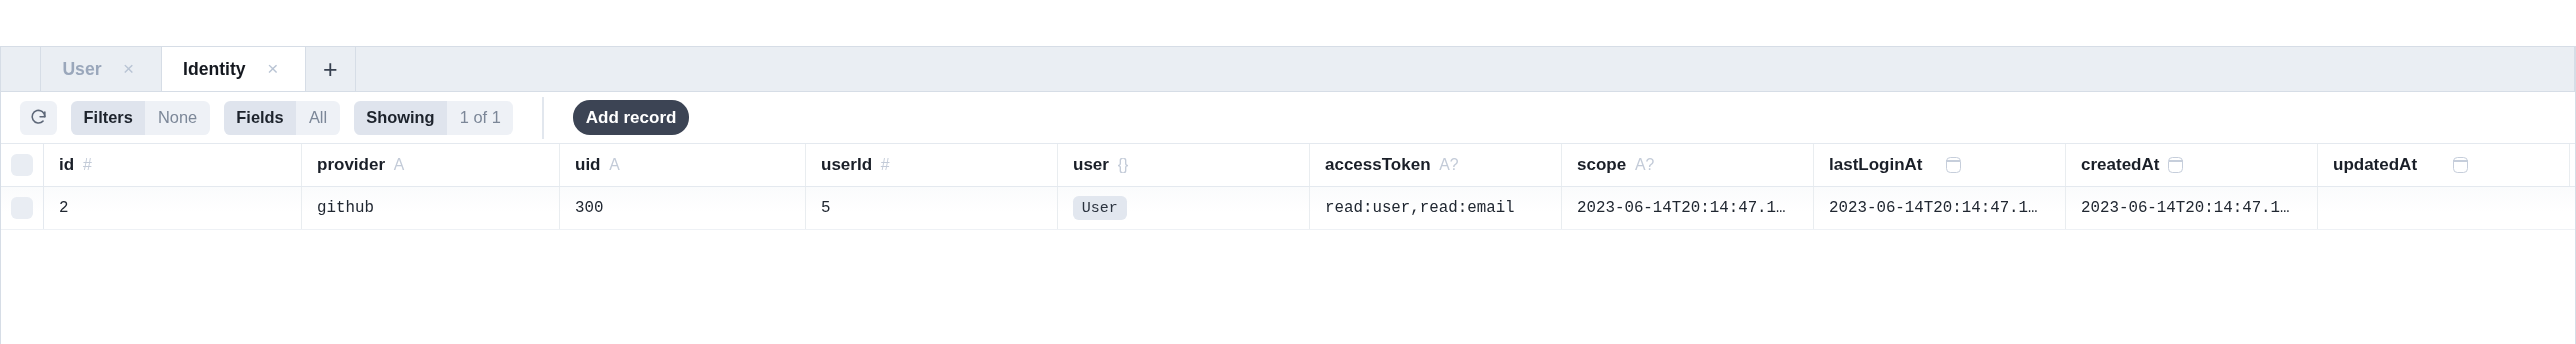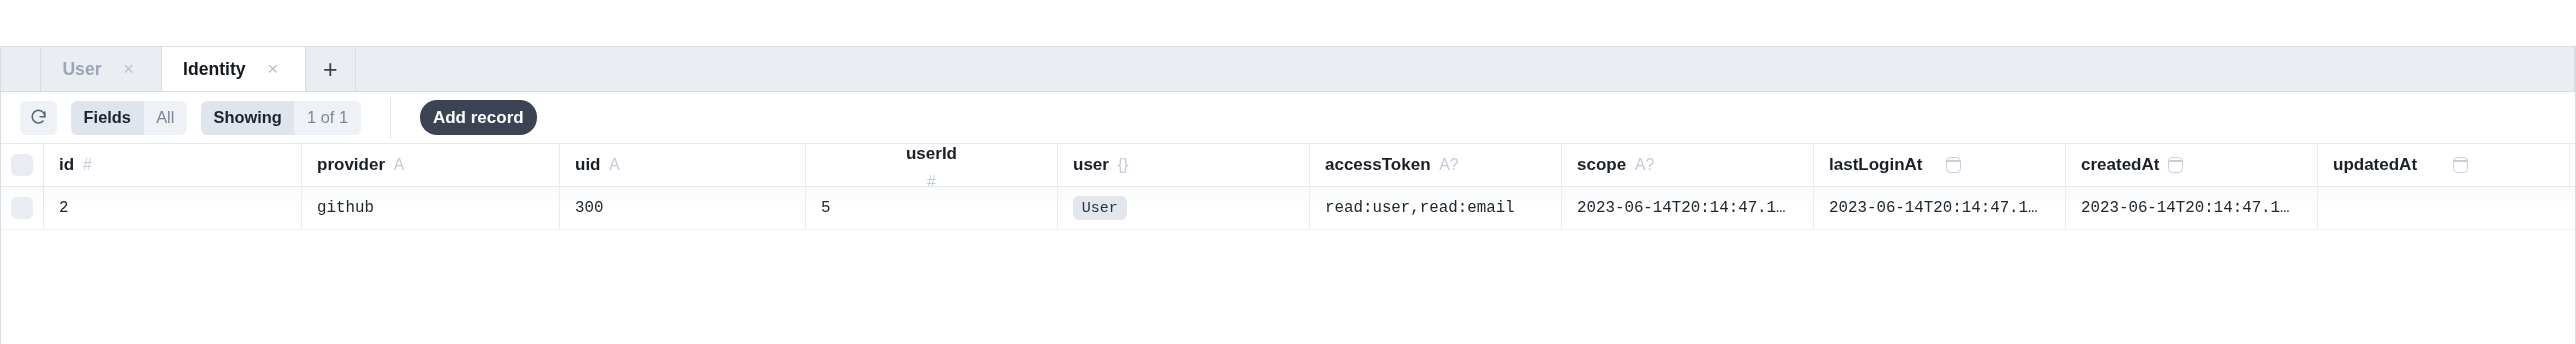--- a/index.html
+++ b/index.html
@@ -174,6 +174,10 @@
       </span>
     </div>
 
+    <div class="seg">
+      <div class="seg-key">Filters</div>
+      <div class="seg-val">None</div>
+    </div>
 
     <div class="seg">
       <div class="seg-key">Fields</div>

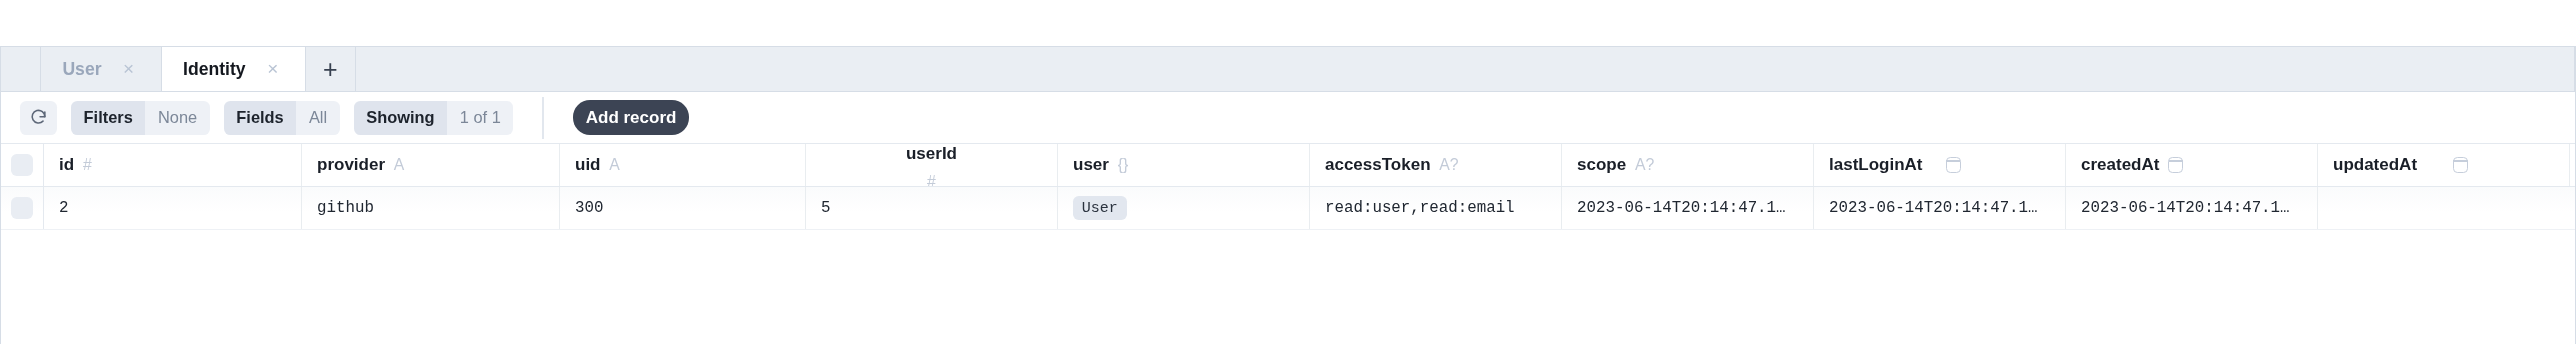--- a/index.html
+++ b/index.html
@@ -212,7 +212,7 @@
             <span class="hname">uid</span>
             <span class="htype">A</span>
           </div>
-          <div class="cell hcell" style="width: 252px; flex-direction: column;">
+          <div class="cell hcell" style="width: 252px;">
             <span class="hname">userId</span>
             <span class="htype">#</span>
           </div>

